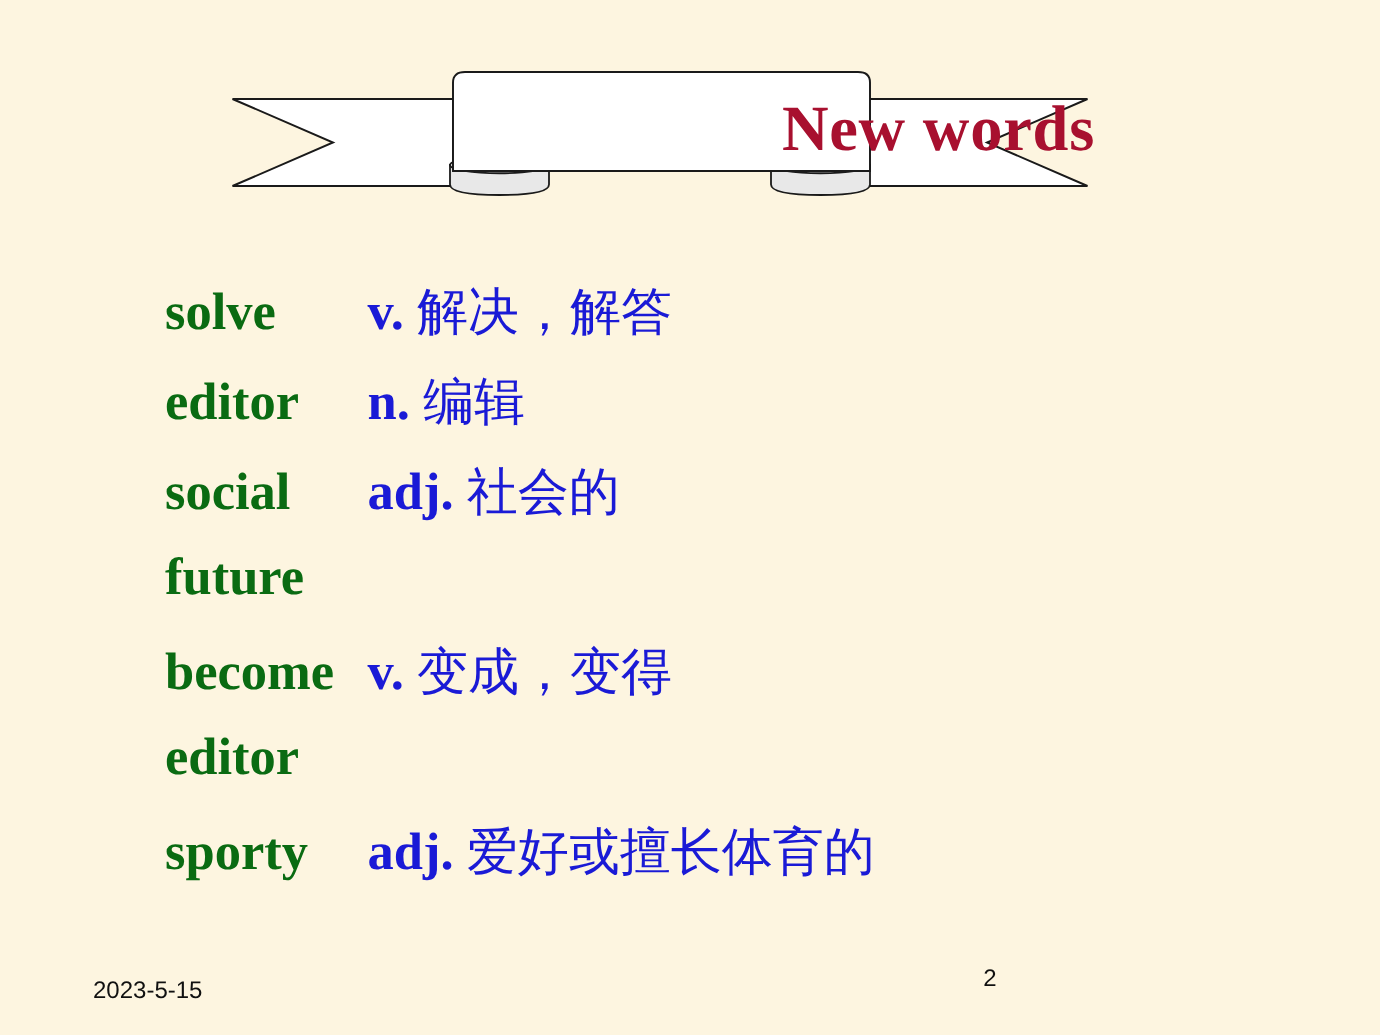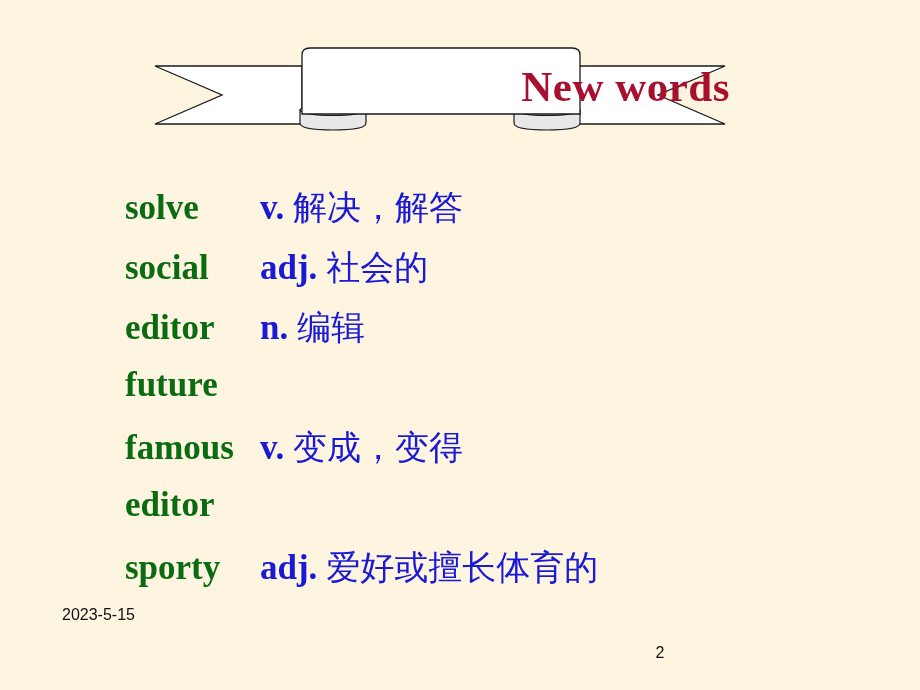--- a/index.html
+++ b/index.html
@@ -61,7 +61,6 @@
     left: 0;
     top: 185px;
     width: 828px;
-    padding-left: 15px;
   }
   .word-row {
     display: flex;

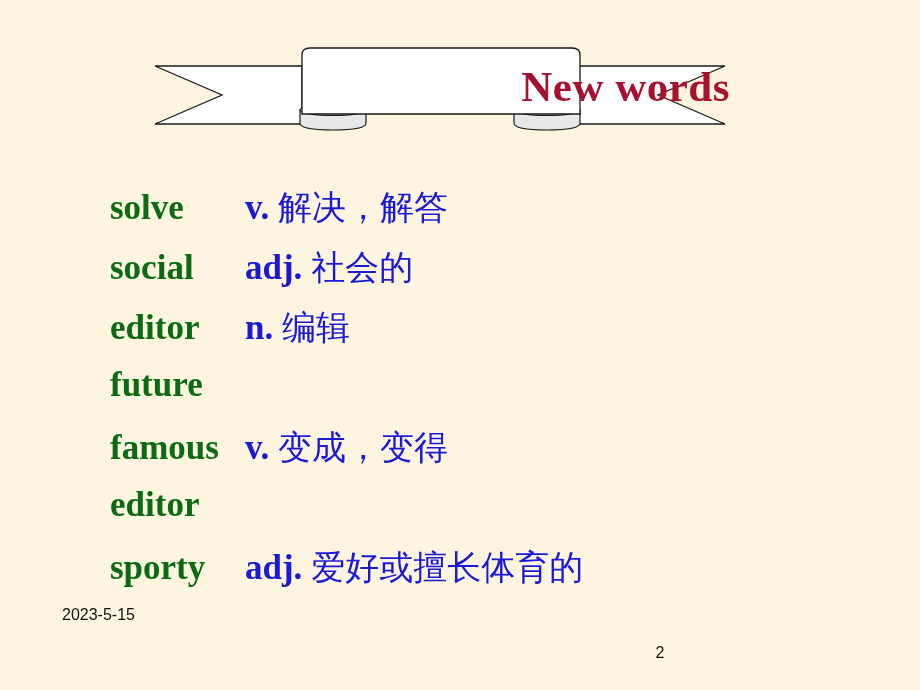--- a/index.html
+++ b/index.html
@@ -147,13 +147,13 @@
     </div>
 
     <div class="word-row">
-      <div class="word-term">social</div>
-      <div class="word-def"><span class="pos">adj. </span><span class="cn">社会的</span></div>
+      <div class="word-term">editor</div>
+      <div class="word-def"><span class="pos">n. </span><span class="cn">编辑</span></div>
     </div>
 
     <div class="word-row">
-      <div class="word-term">editor</div>
-      <div class="word-def"><span class="pos">n. </span><span class="cn">编辑</span></div>
+      <div class="word-term">social</div>
+      <div class="word-def"><span class="pos">adj. </span><span class="cn">社会的</span></div>
     </div>
 
     <div class="word-row">

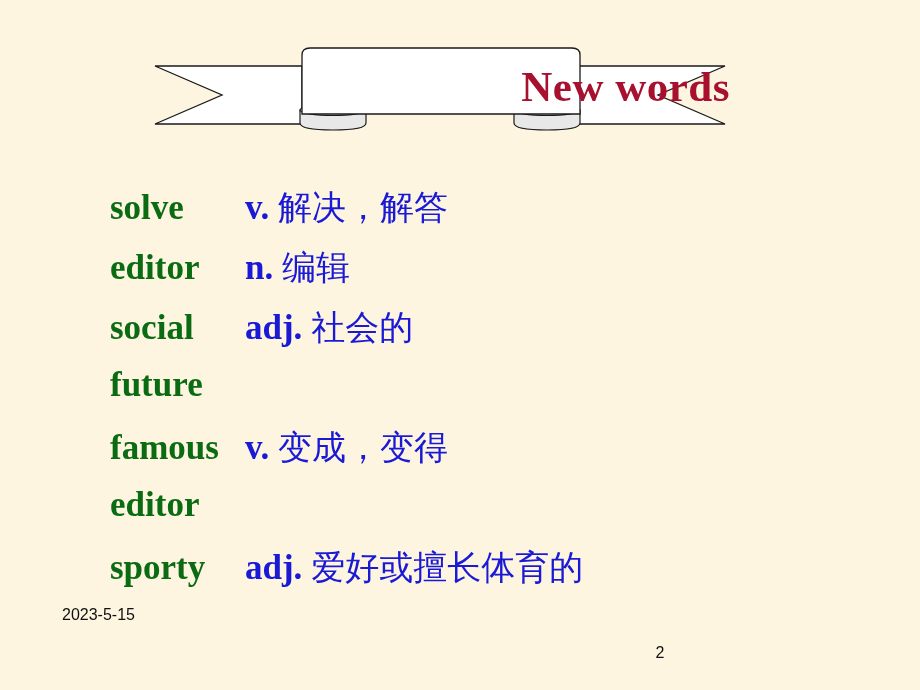--- a/index.html
+++ b/index.html
@@ -161,7 +161,7 @@
     </div>
 
     <div class="word-row">
-      <div class="word-term">famous</div>
+      <div class="word-term">become</div>
       <div class="word-def"><span class="pos">v. </span><span class="cn">变成，变得</span></div>
     </div>
 

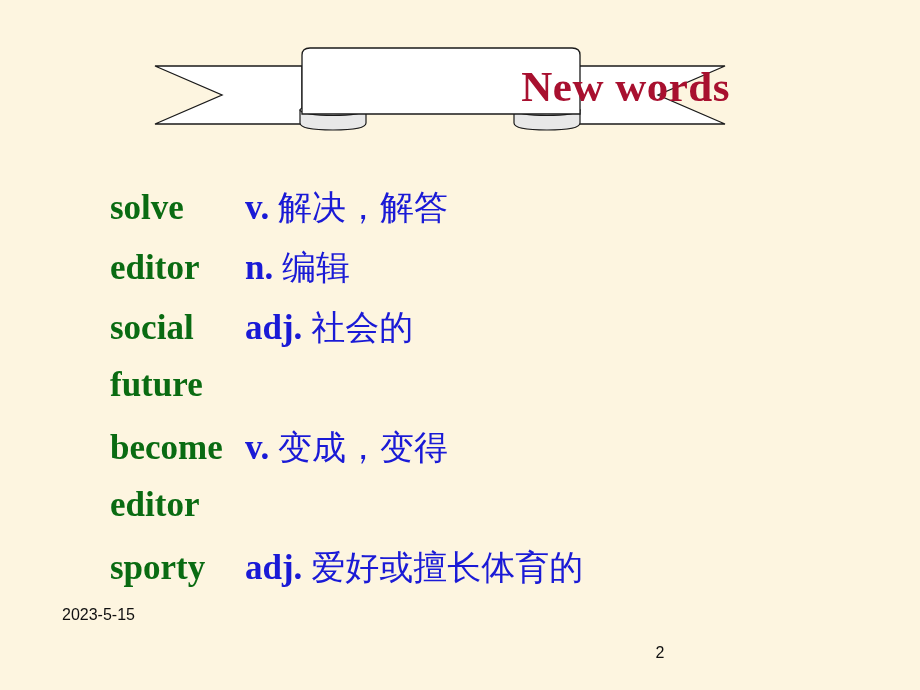--- a/index.html
+++ b/index.html
@@ -98,7 +98,7 @@
   .footer-date {
     position: absolute;
     left: 62px;
-    top: 606px;
+    top: 652px;
     font-family: "Liberation Sans", sans-serif;
     font-size: 16px;
     color: #101010;

